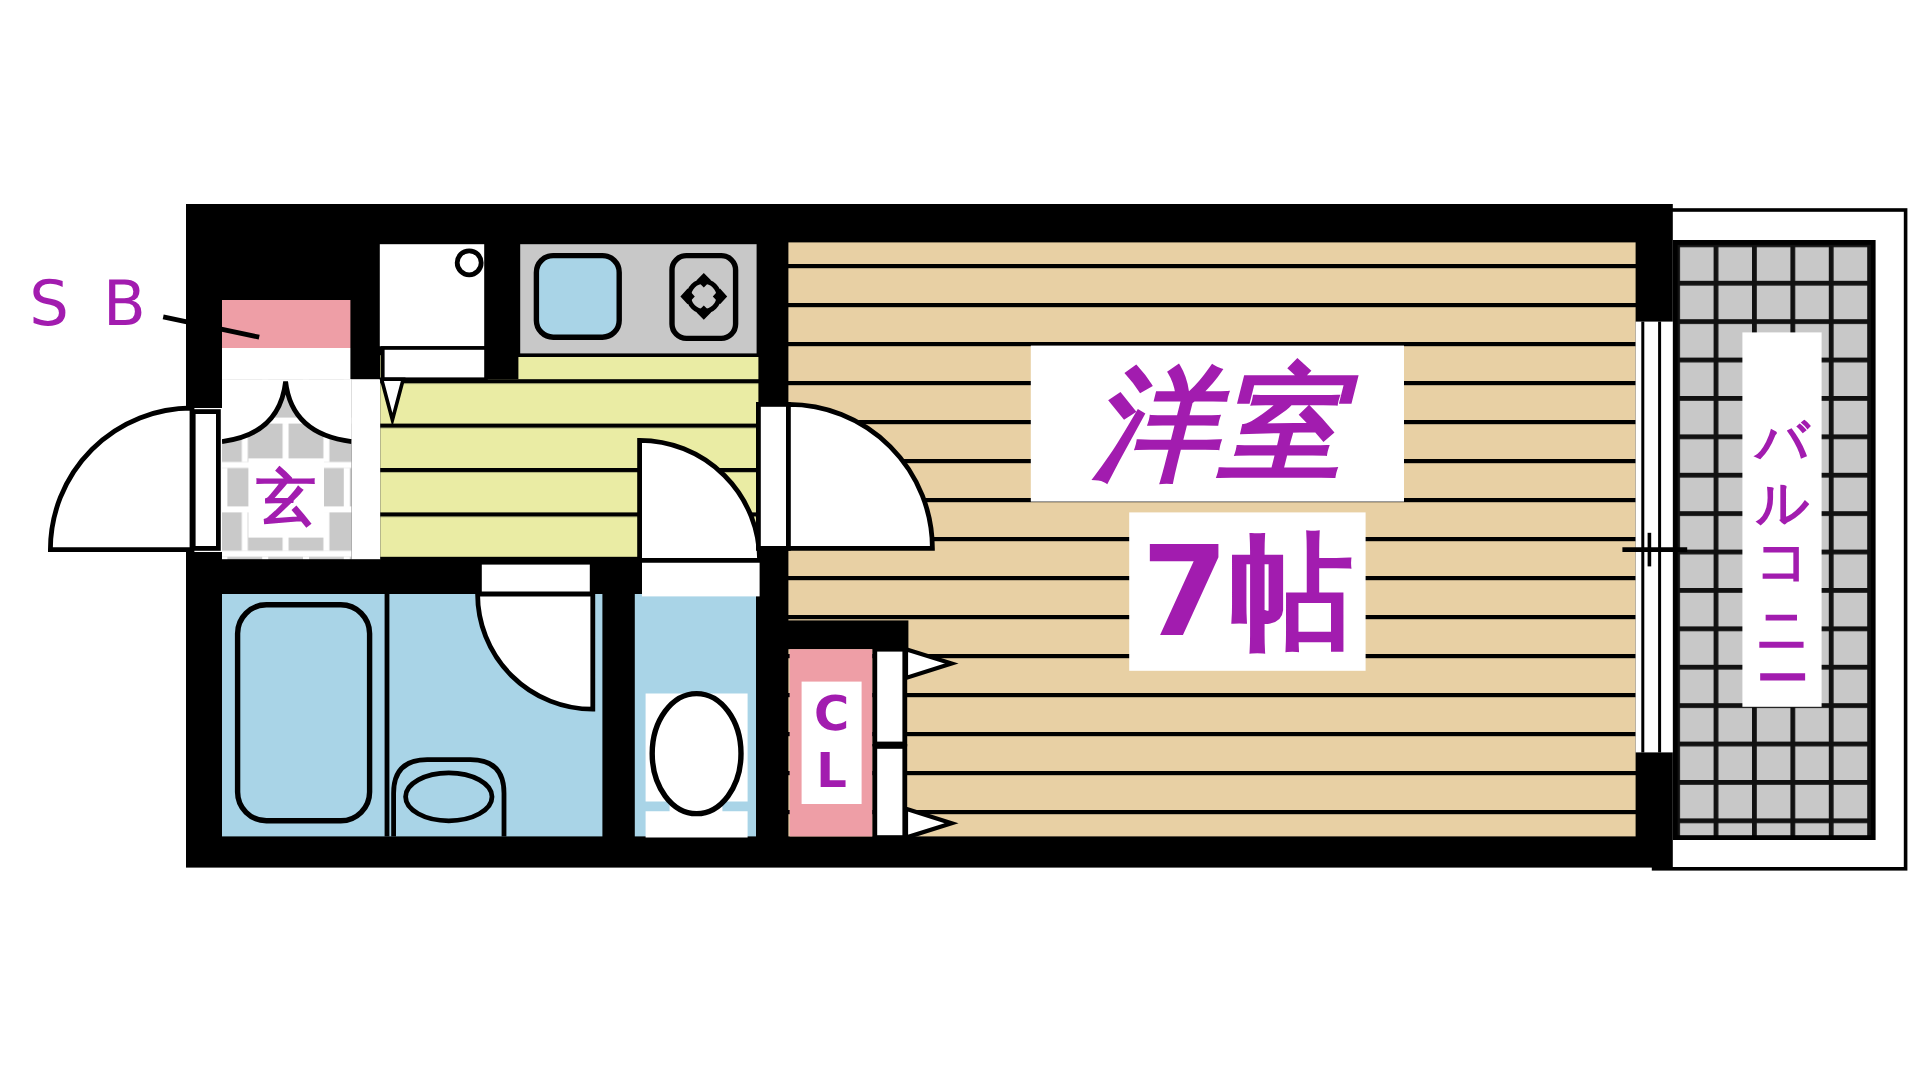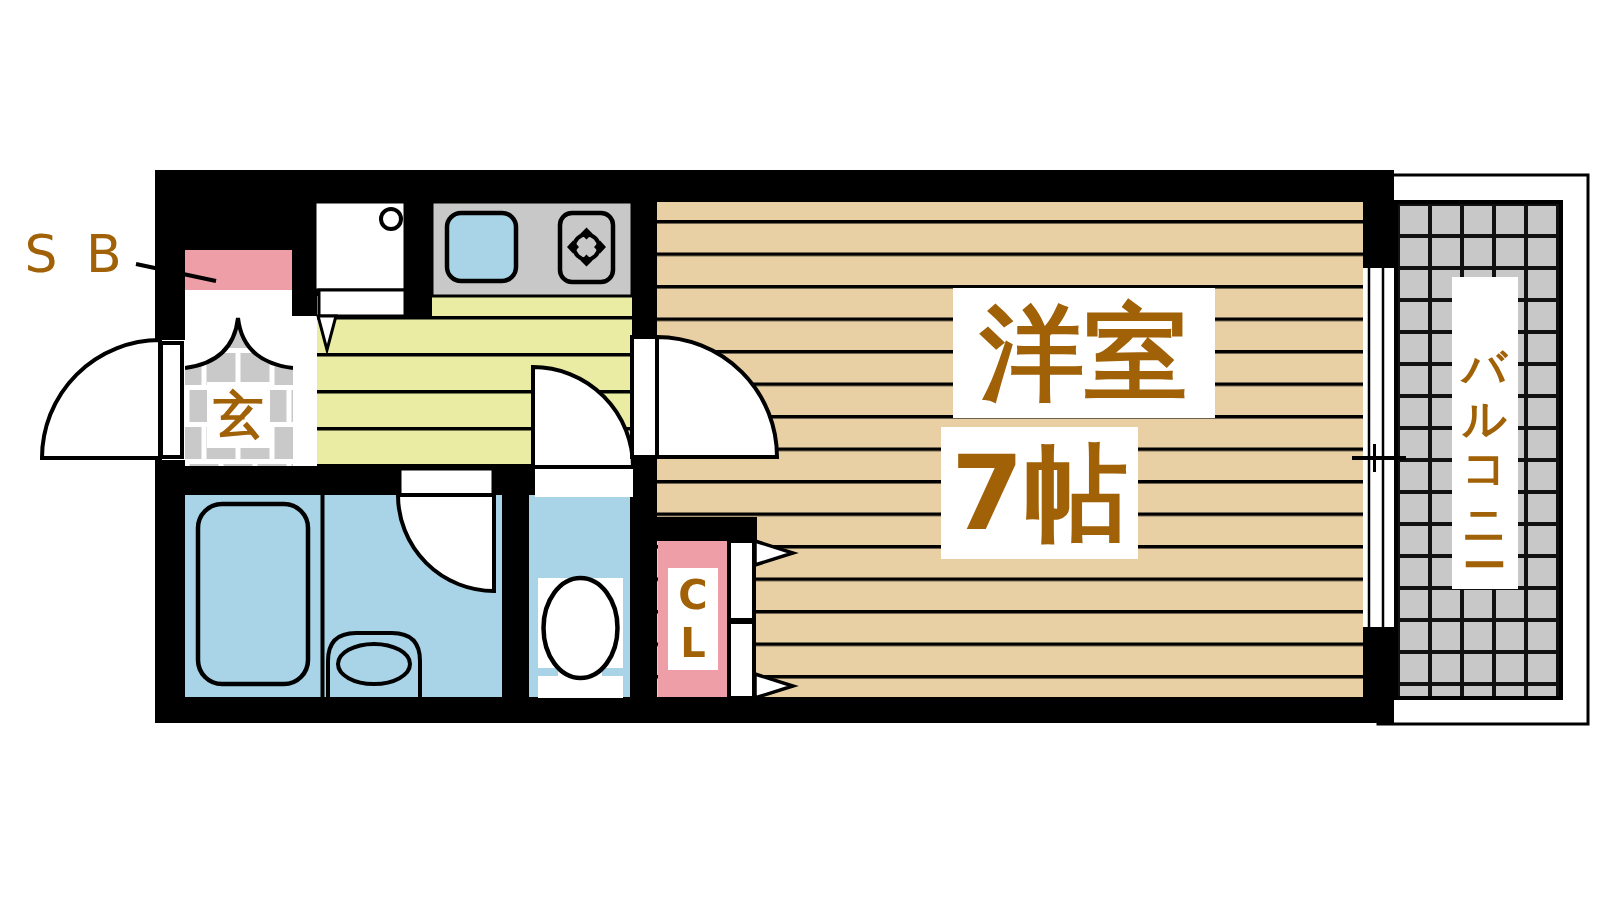--- a/index.html
+++ b/index.html
@@ -10,7 +10,7 @@
   .stage svg{position:absolute;left:0;top:0;}
   .label{
     position:absolute;display:flex;align-items:center;justify-content:center;
-    color:#a16207;background:#ffffff;line-height:1;white-space:nowrap;text-align:right;
+    color:#a21caf;background:#ffffff;line-height:1;white-space:nowrap;text-align:right;
   }
   .label.no-bg{background:transparent;}
   .sb-label{left:16px;top:226px;width:120px;height:56px;font-size:52px;letter-spacing:6px;}

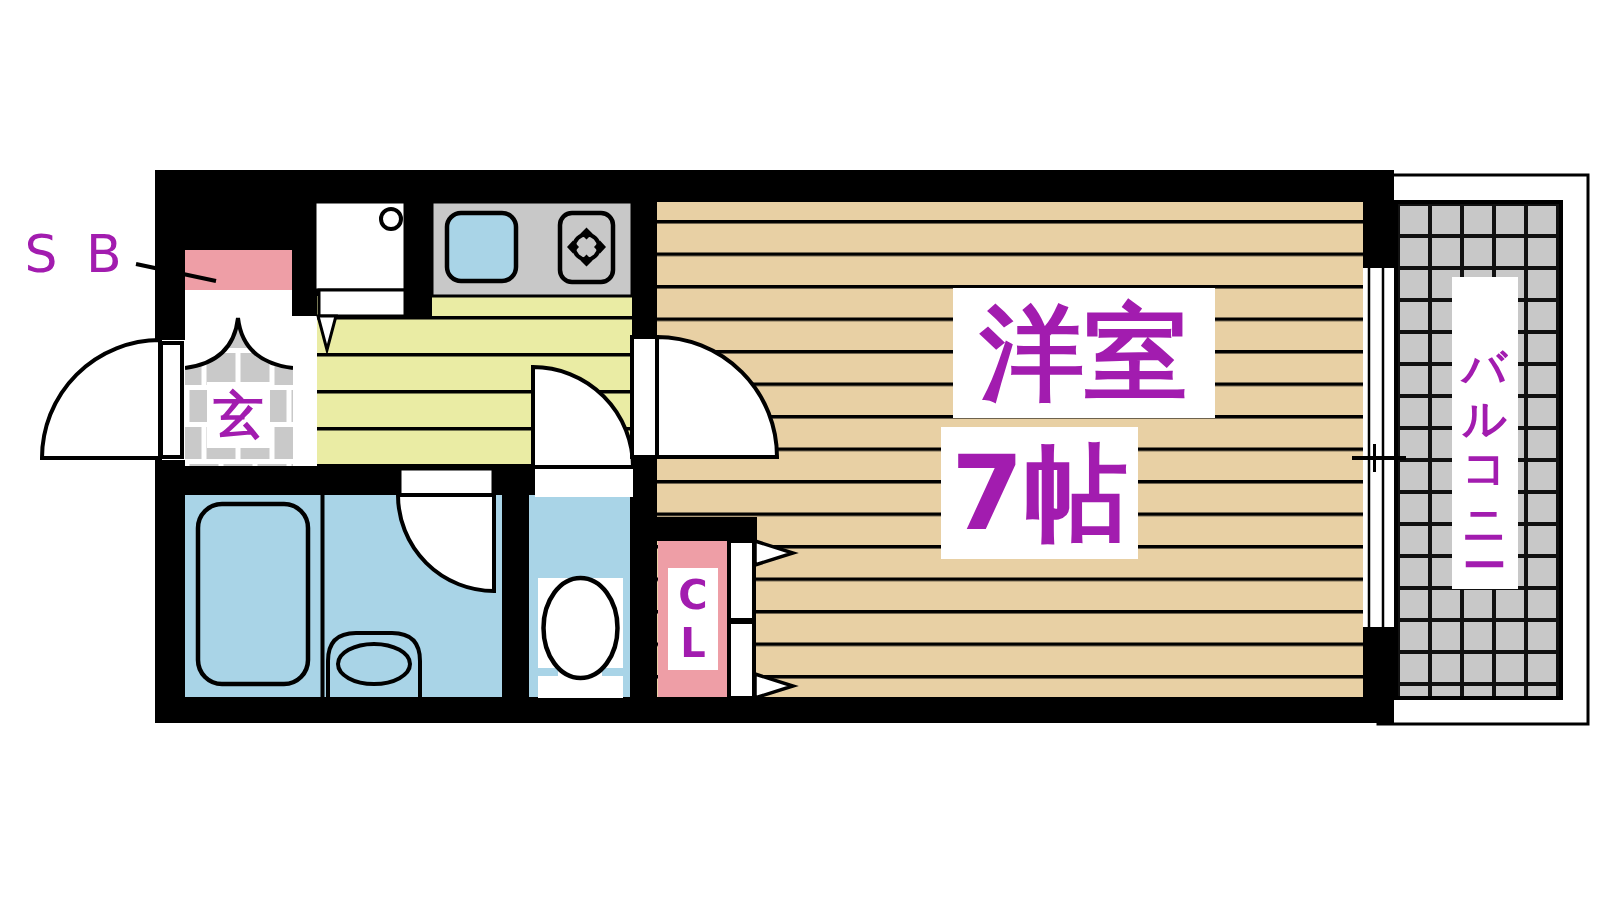--- a/index.html
+++ b/index.html
@@ -17,7 +17,7 @@
   .genkan-label{left:207px;top:382px;width:63px;height:66px;font-size:50px;font-weight:bold;}
   .cl-label{left:668px;top:568px;width:50px;height:102px;font-size:40px;font-weight:bold;
             flex-direction:column;line-height:1.2;}
-  .room-name{left:953px;top:288px;width:262px;height:130px;font-size:104px;font-weight:bold;}
+  .room-name{left:859px;top:288px;width:311px;height:130px;font-size:104px;font-weight:bold;font-style:italic;}
   .room-size{left:941px;top:427px;width:197px;height:132px;font-size:104px;font-weight:bold;}
   .balcony-label{left:1452px;top:277px;width:66px;height:312px;font-size:44px;font-weight:bold;
                  writing-mode:vertical-rl;letter-spacing:6px;}

